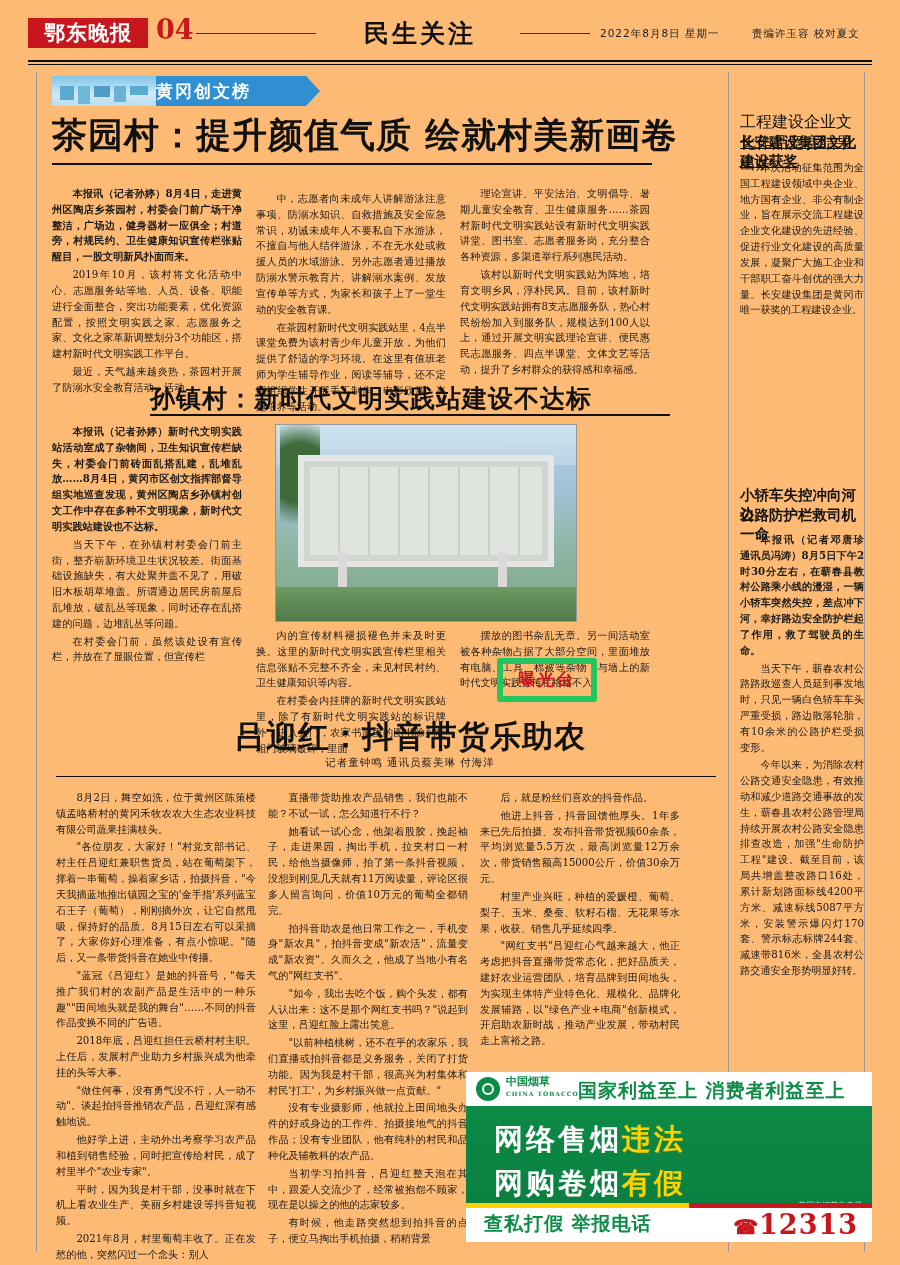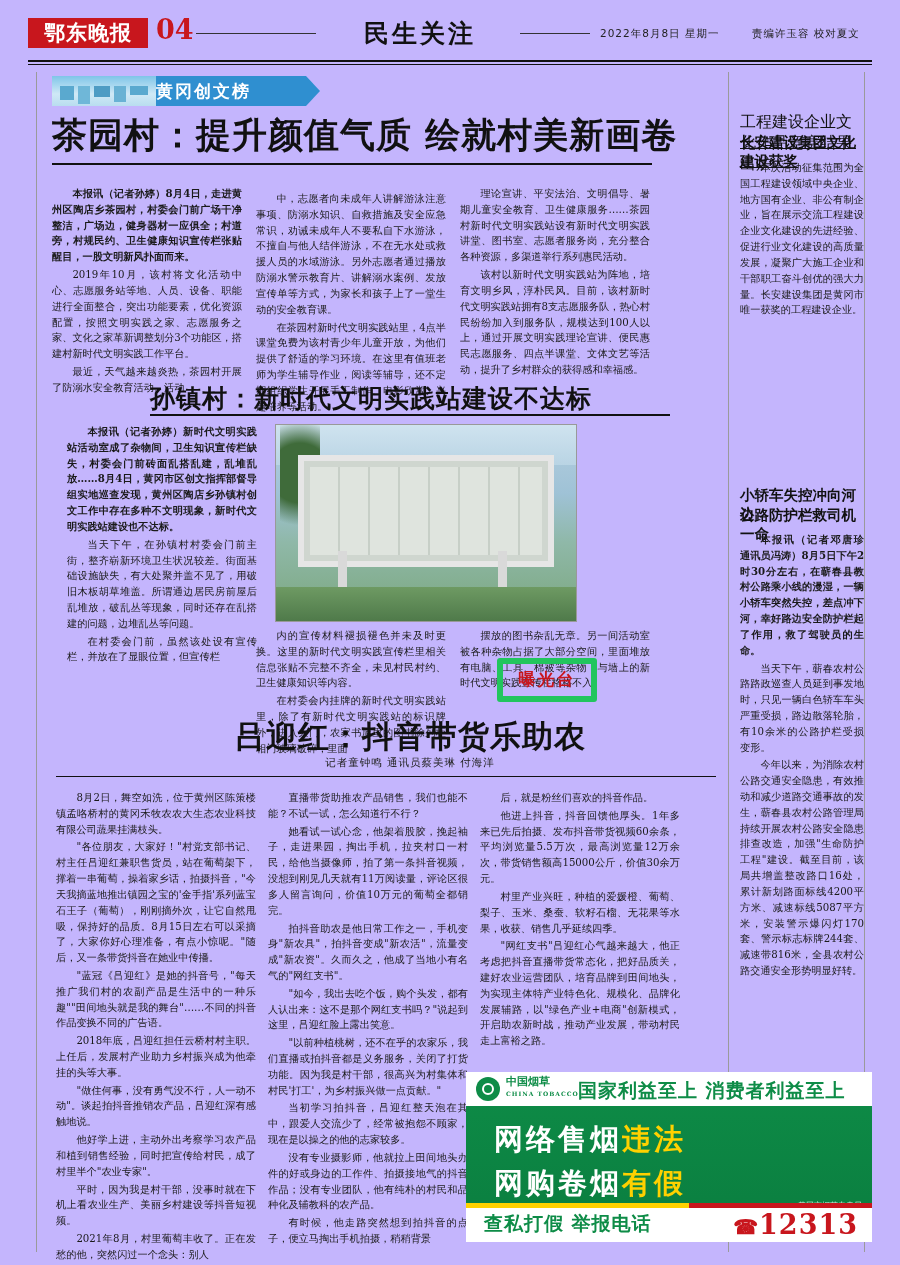--- a/index.html
+++ b/index.html
@@ -5,7 +5,7 @@
   html,body{margin:0;padding:0;background:#e8e8e8;}
   body{font-family:"DejaVu Sans","Liberation Sans",sans-serif;}
   .page{
-    width:900px;height:1265px;position:relative;background:#c4b5fd;
+    width:900px;height:1265px;position:relative;background:#fdba74;
     margin:0 auto;overflow:hidden;
   }
   

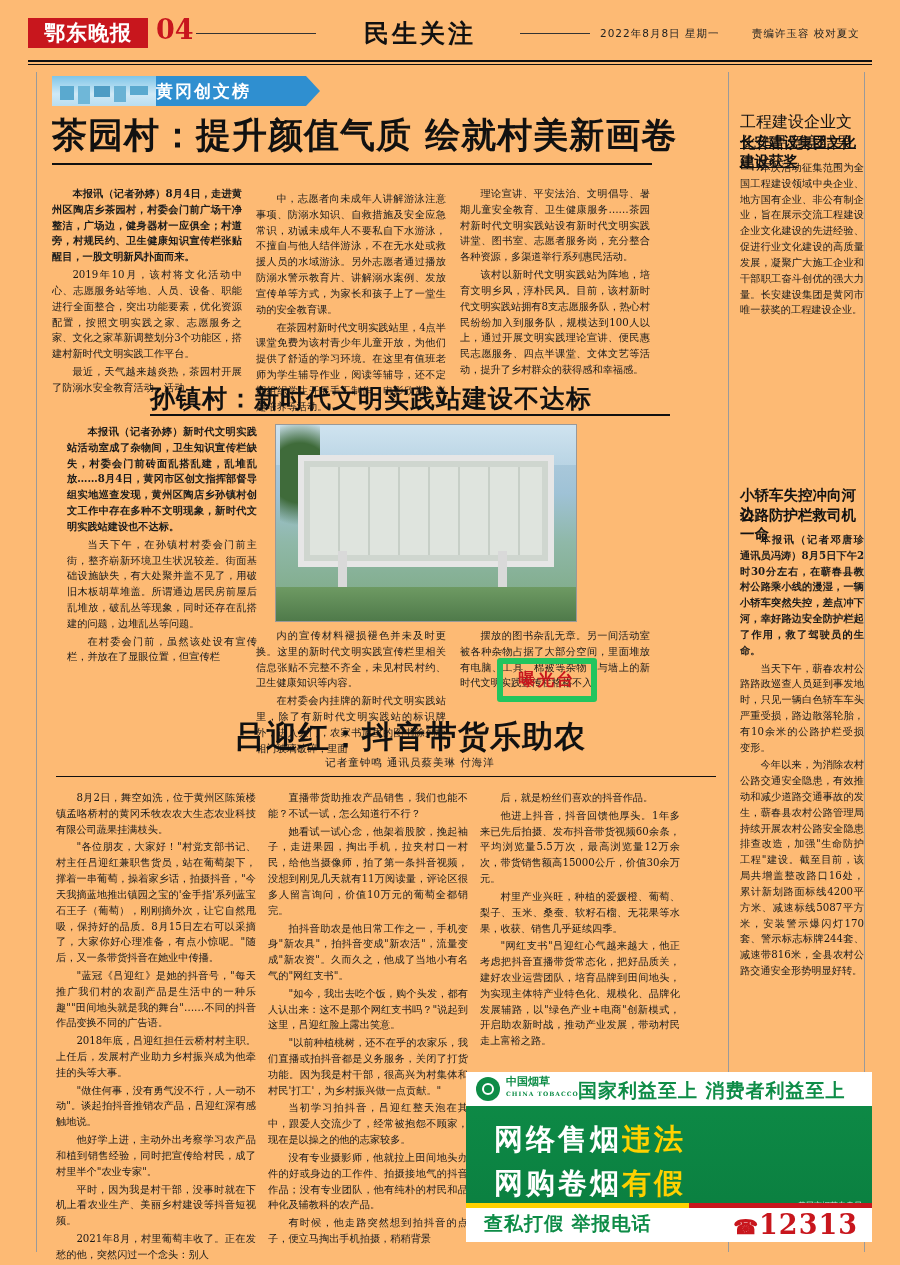--- a/index.html
+++ b/index.html
@@ -186,7 +186,7 @@
     <div class="ground"></div>
   </div>
 
-  <div class="col" style="left:52px;top:424px;width:190px;margin-left:15px;">
+  <div class="col" style="left:52px;top:424px;width:190px;">
     <p class="lead">本报讯（记者孙婷）新时代文明实践站活动室成了杂物间，卫生知识宣传栏缺失，村委会门前砖面乱搭乱建，乱堆乱放……8月4日，黄冈市区创文指挥部督导组实地巡查发现，黄州区陶店乡孙镇村创文工作中存在多种不文明现象，新时代文明实践站建设也不达标。</p>
     <p>当天下午，在孙镇村村委会门前主街，整齐崭新环境卫生状况较差。街面基础设施缺失，有大处聚并盖不见了，用破旧木板胡草堆盖。所谓通边居民房前屋后乱堆放，破乱丛等现象，同时还存在乱搭建的问题，边堆乱丛等问题。</p>
     <p>在村委会门前，虽然该处设有宣传栏，并放在了显眼位置，但宣传栏</p>

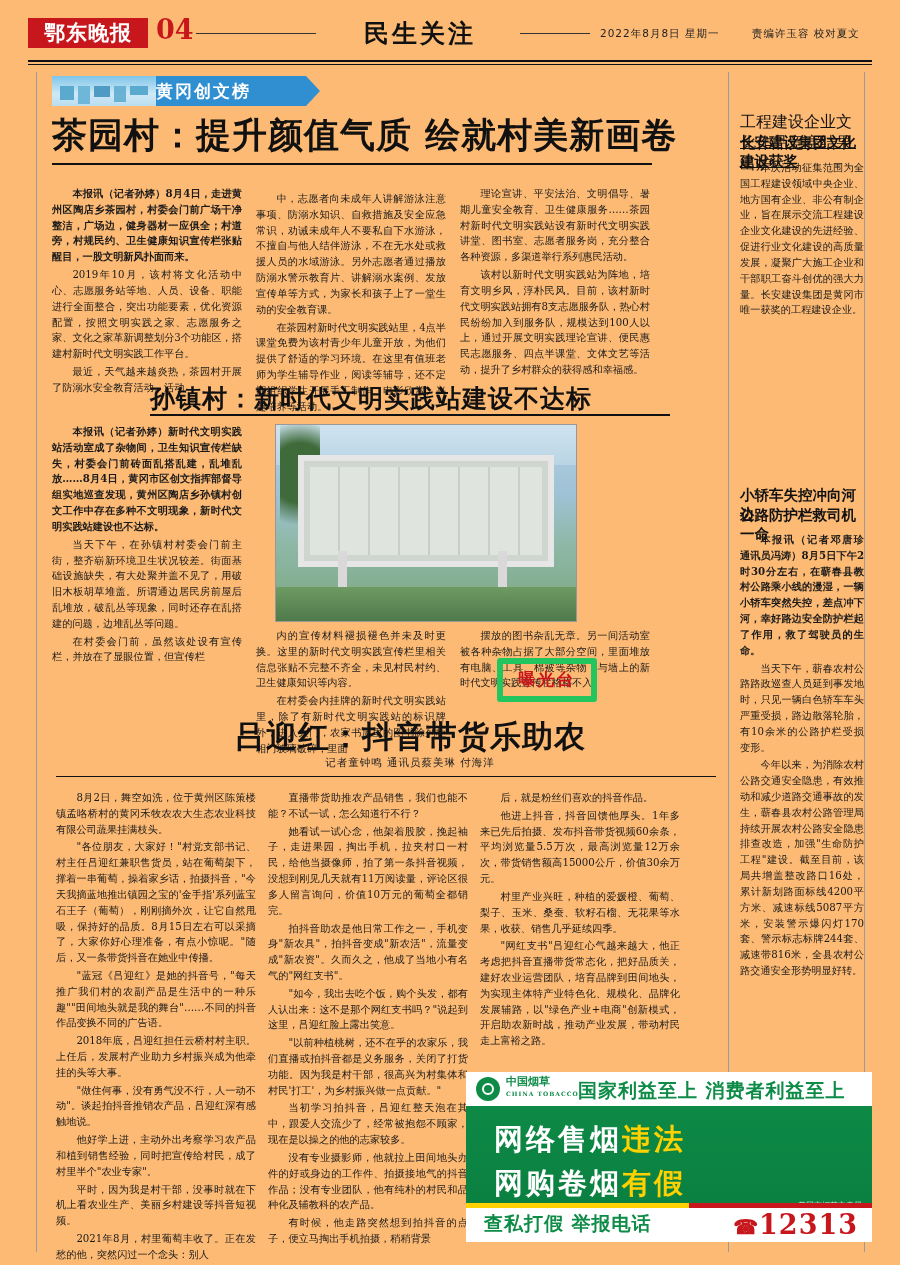--- a/index.html
+++ b/index.html
@@ -220,8 +220,8 @@
     <p>拍抖音助农是他日常工作之一，手机变身"新农具"，拍抖音变成"新农活"，流量变成"新农资"。久而久之，他成了当地小有名气的"网红支书"。</p>
     <p>"如今，我出去吃个饭，购个头发，都有人认出来：这不是那个网红支书吗？"说起到这里，吕迎红脸上露出笑意。</p>
     <p>"以前种植桃树，还不在乎的农家乐，我们直播或拍抖音都是义务服务，关闭了打货功能。因为我是村干部，很高兴为村集体和村民'打工'，为乡村振兴做一点贡献。"</p>
+    <p>没有专业摄影师，他就拉上田间地头办件的好或身边的工作件、拍摄接地气的抖音作品；没有专业团队，他有纯朴的村民和品种化及辅教科的农产品。</p>
     <p>当初学习拍抖音，吕迎红整天泡在其中，跟爱人交流少了，经常被抱怨不顾家，现在是以操之的他的志家较多。</p>
-    <p>没有专业摄影师，他就拉上田间地头办件的好或身边的工作件、拍摄接地气的抖音作品；没有专业团队，他有纯朴的村民和品种化及辅教科的农产品。</p>
     <p>有时候，他走路突然想到拍抖音的点子，便立马掏出手机拍摄，稍稍背景</p>
   </div>
   <div class="col" style="left:480px;top:790px;width:200px;">

